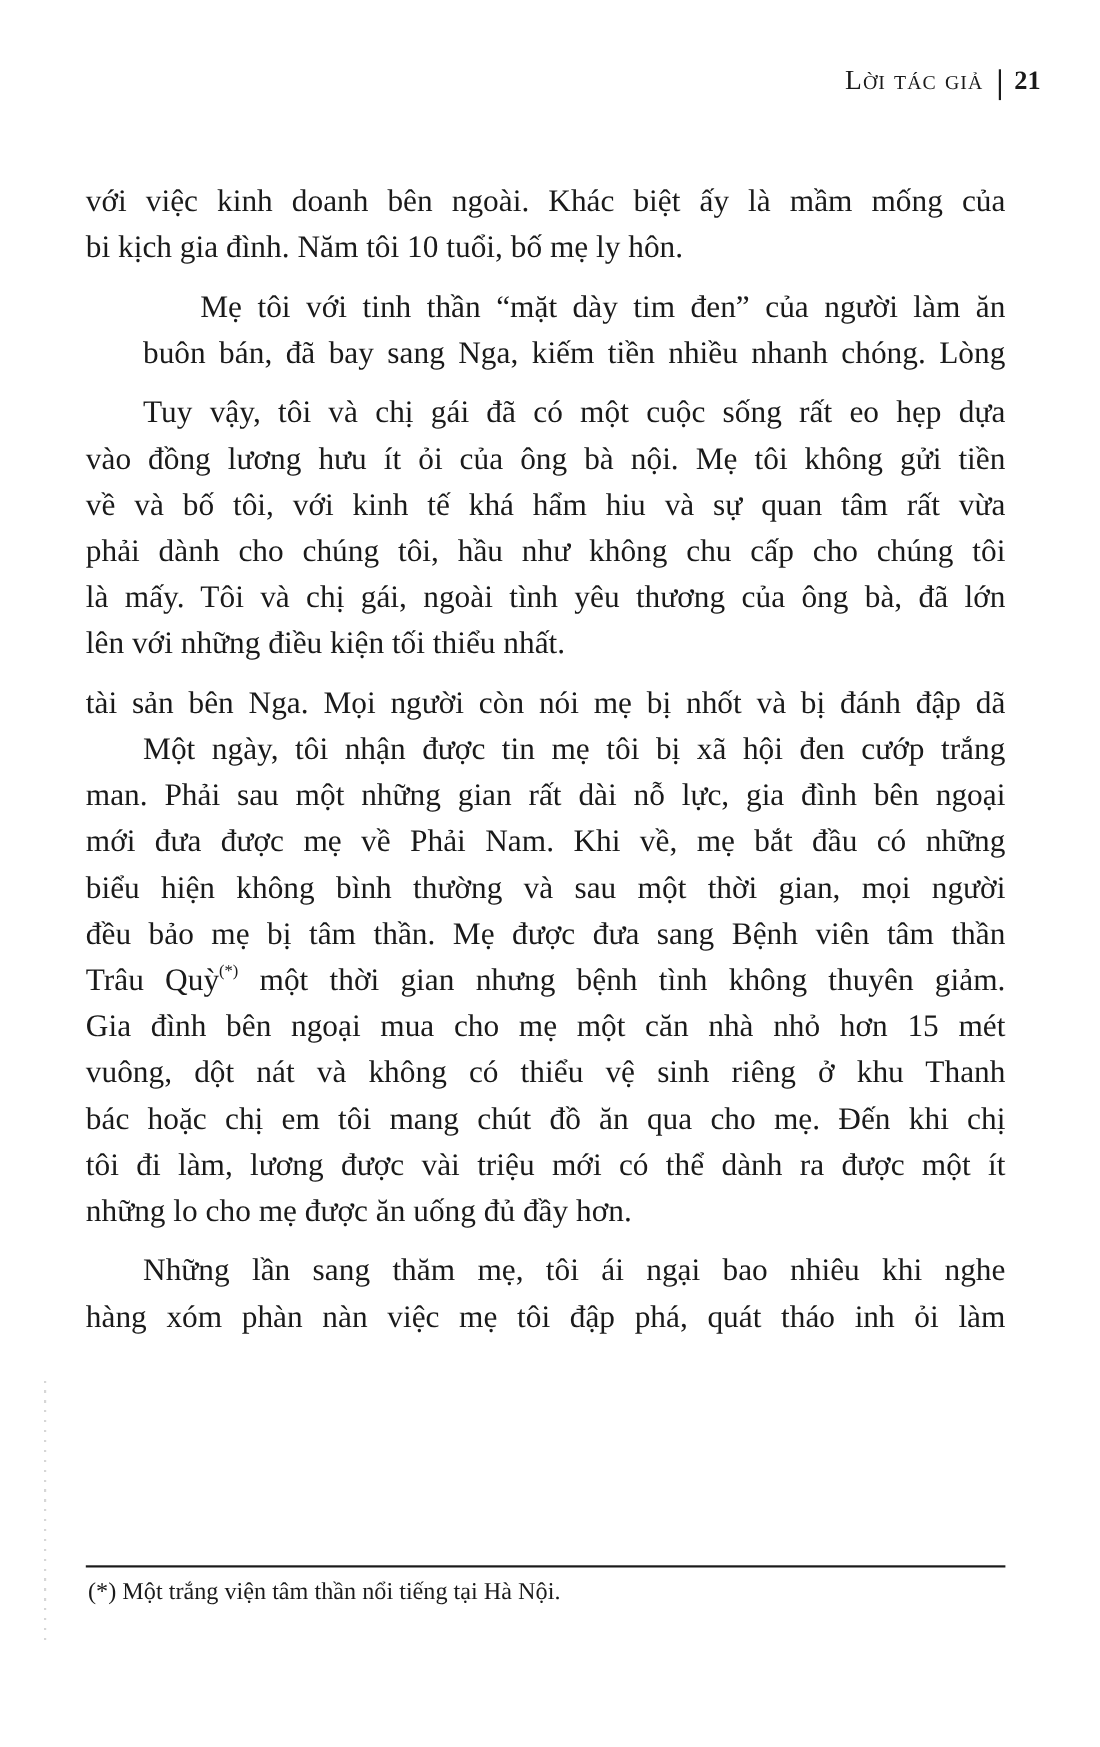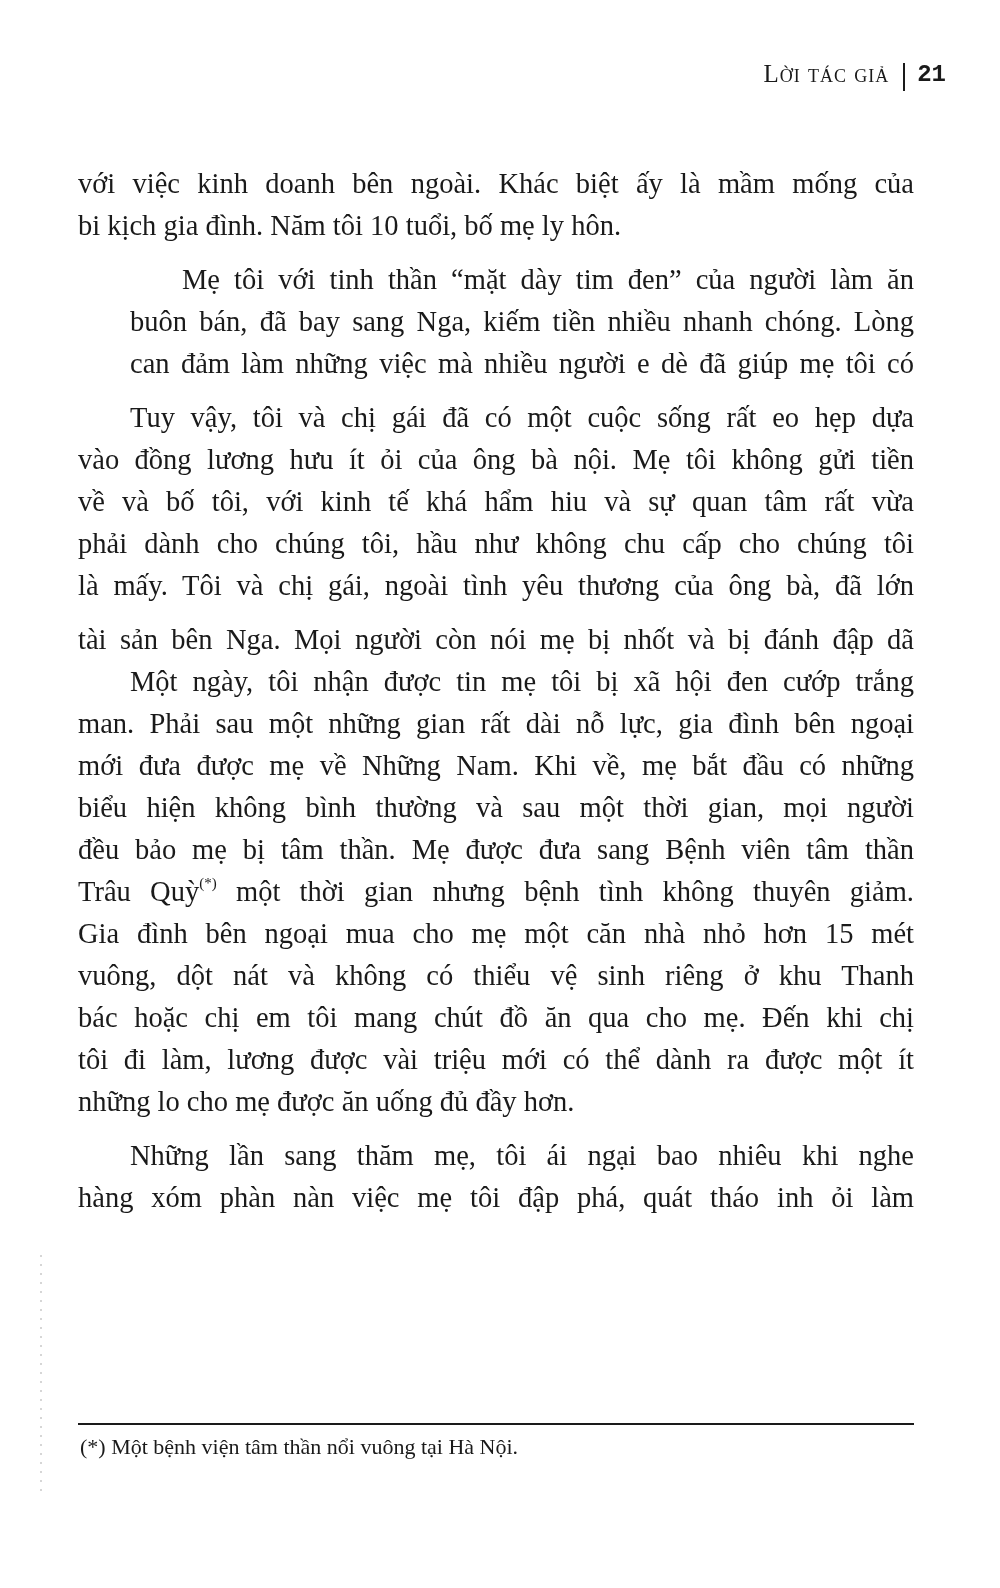--- a/index.html
+++ b/index.html
@@ -13,7 +13,7 @@
   }
   .running-head .title { font-variant: small-caps; }
   .running-head .sep { display: inline-block; width: 2px; height: 28px; background: #1a1a1a; margin: 0 12px 0 14px; position: relative; top: 3px; }
-  .running-head .pnum { font-family: Liberation Mono, monospace; font-weight: bold; font-size: 24px; letter-spacing: 0; }
+  .running-head .pnum { font-family: Liberation Serif, serif; font-weight: bold; font-size: 24px; letter-spacing: 0; }
   .body-text {
     position: absolute; left: 78px; top: 163px; width: 836px;
     font-family: "Liberation Serif", "DejaVu Serif", serif;

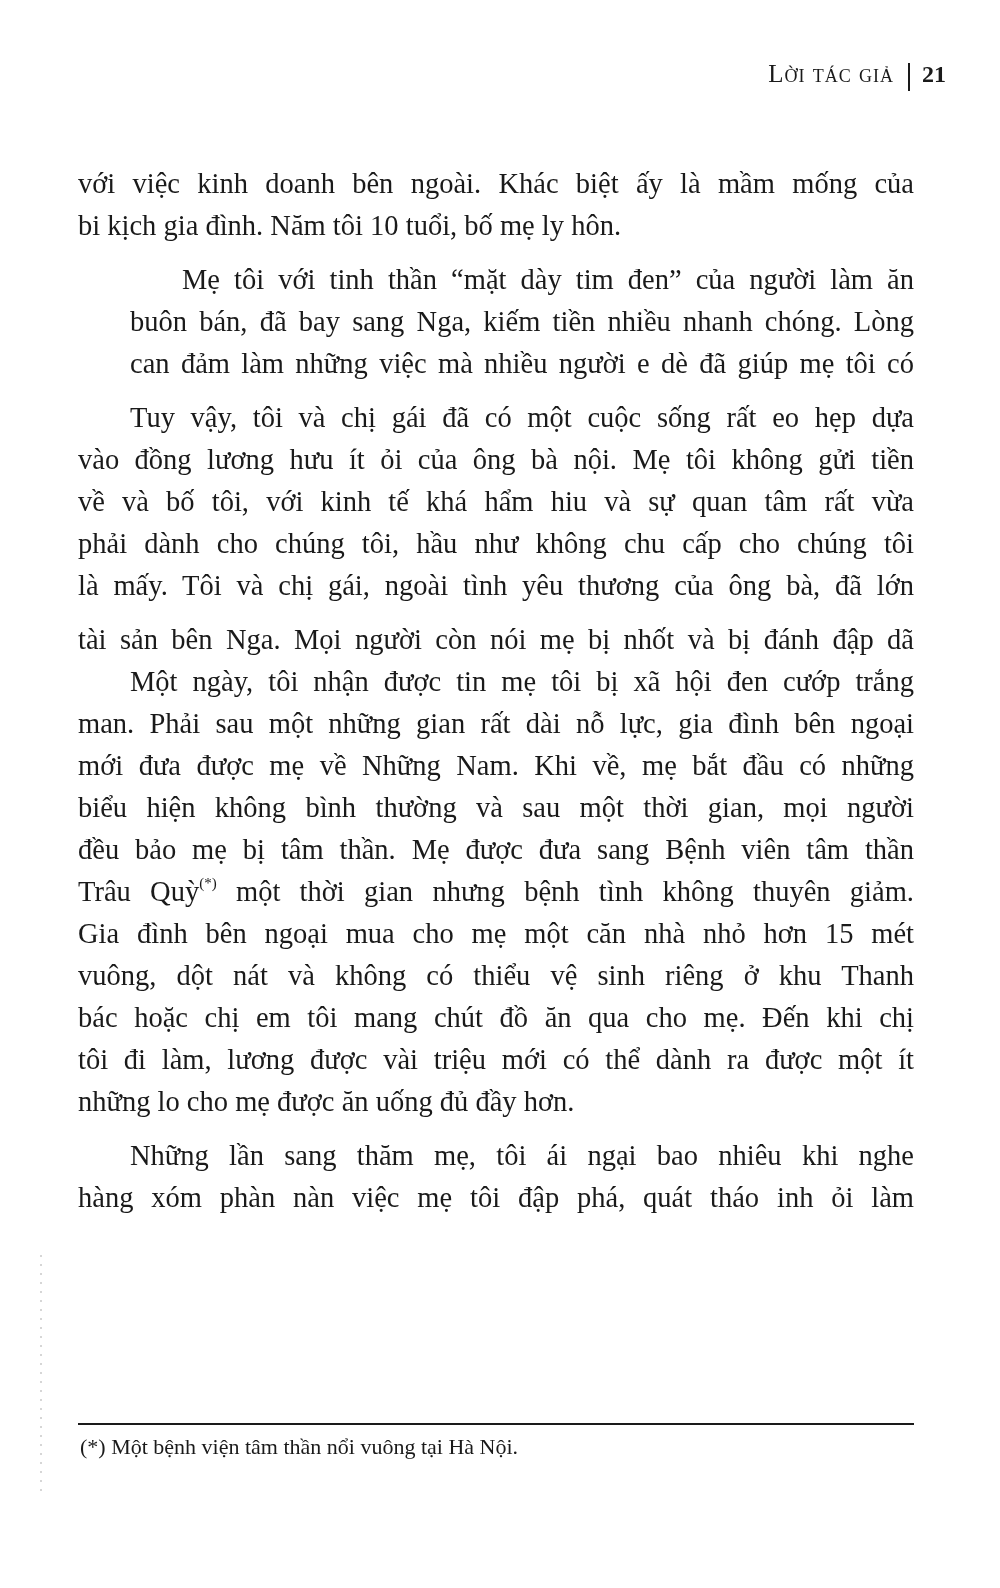--- a/index.html
+++ b/index.html
@@ -52,7 +52,6 @@
     <p class="indent">
       <span class="line" style="padding-left:52px">Mẹ tôi với tinh thần “mặt dày tim đen” của người làm ăn</span>
       <span class="line">buôn bán, đã bay sang Nga, kiếm tiền nhiều nhanh chóng. Lòng</span>
-      <span class="line">can đảm làm những việc mà nhiều người e dè đã giúp mẹ tôi có</span>
     </p>
     <p>
       <span class="line" style="padding-left:52px">Tuy vậy, tôi và chị gái đã có một cuộc sống rất eo hẹp dựa</span>

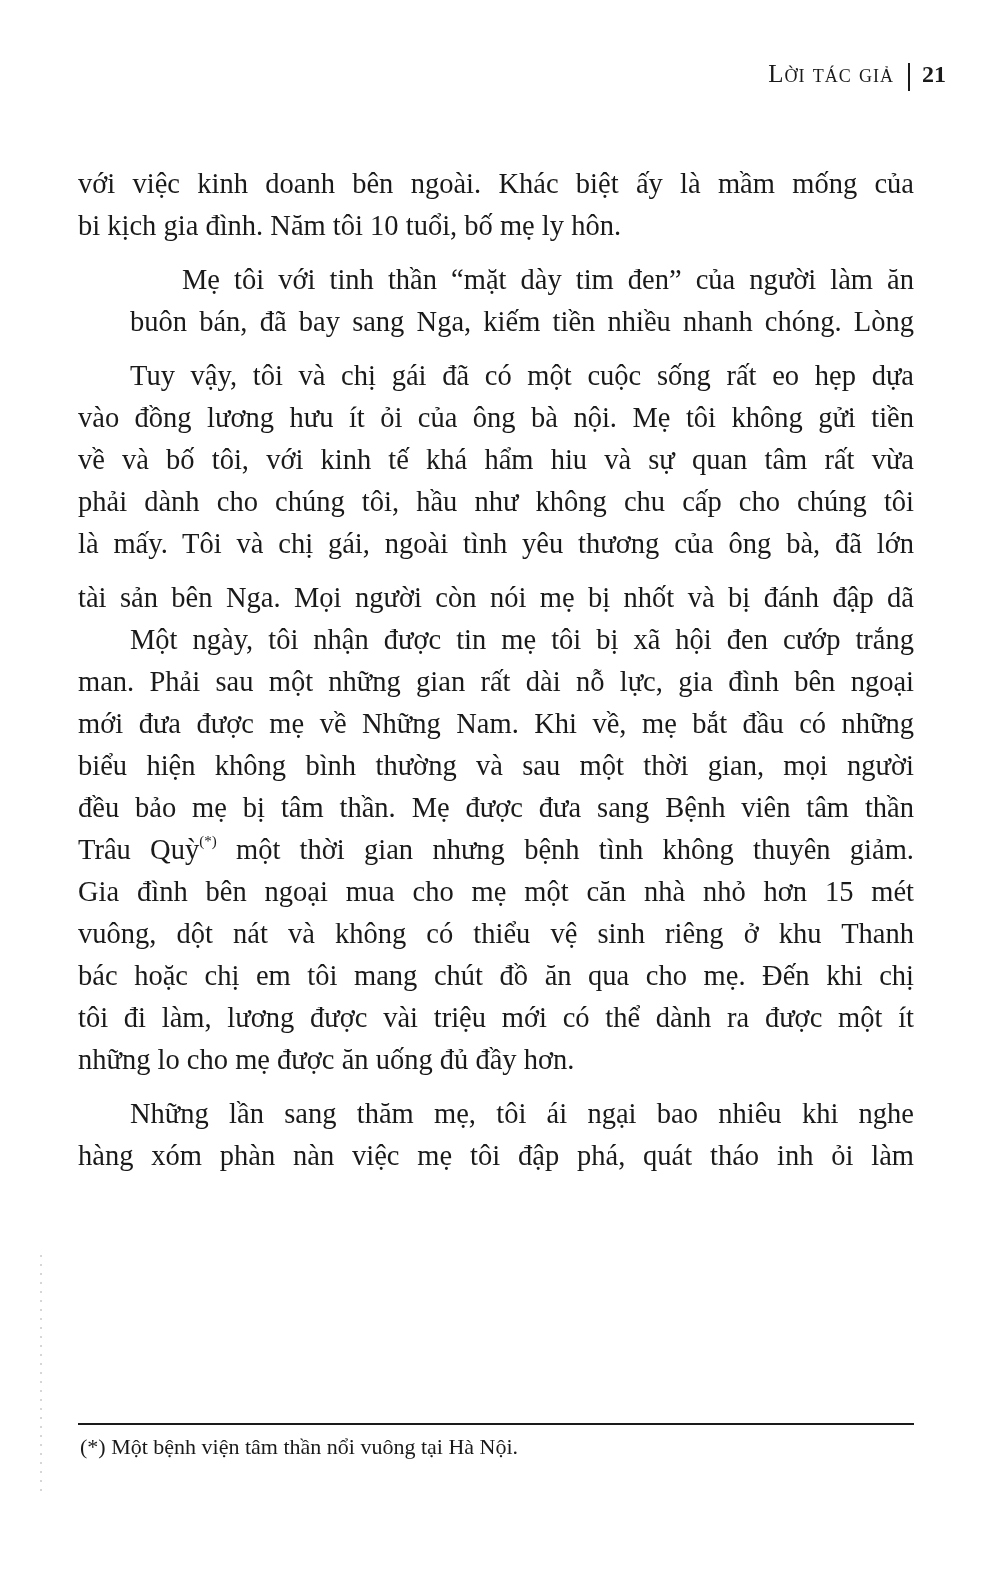--- a/index.html
+++ b/index.html
@@ -59,6 +59,7 @@
       <span class="line">về và bố tôi, với kinh tế khá hẩm hiu và sự quan tâm rất vừa</span>
       <span class="line">phải dành cho chúng tôi, hầu như không chu cấp cho chúng tôi</span>
       <span class="line">là mấy. Tôi và chị gái, ngoài tình yêu thương của ông bà, đã lớn</span>
+      <span class="line last">lên với những điều kiện tối thiểu nhất.</span>
     </p>
     <p>
       <span class="line">tài sản bên Nga. Mọi người còn nói mẹ bị nhốt và bị đánh đập dã</span>

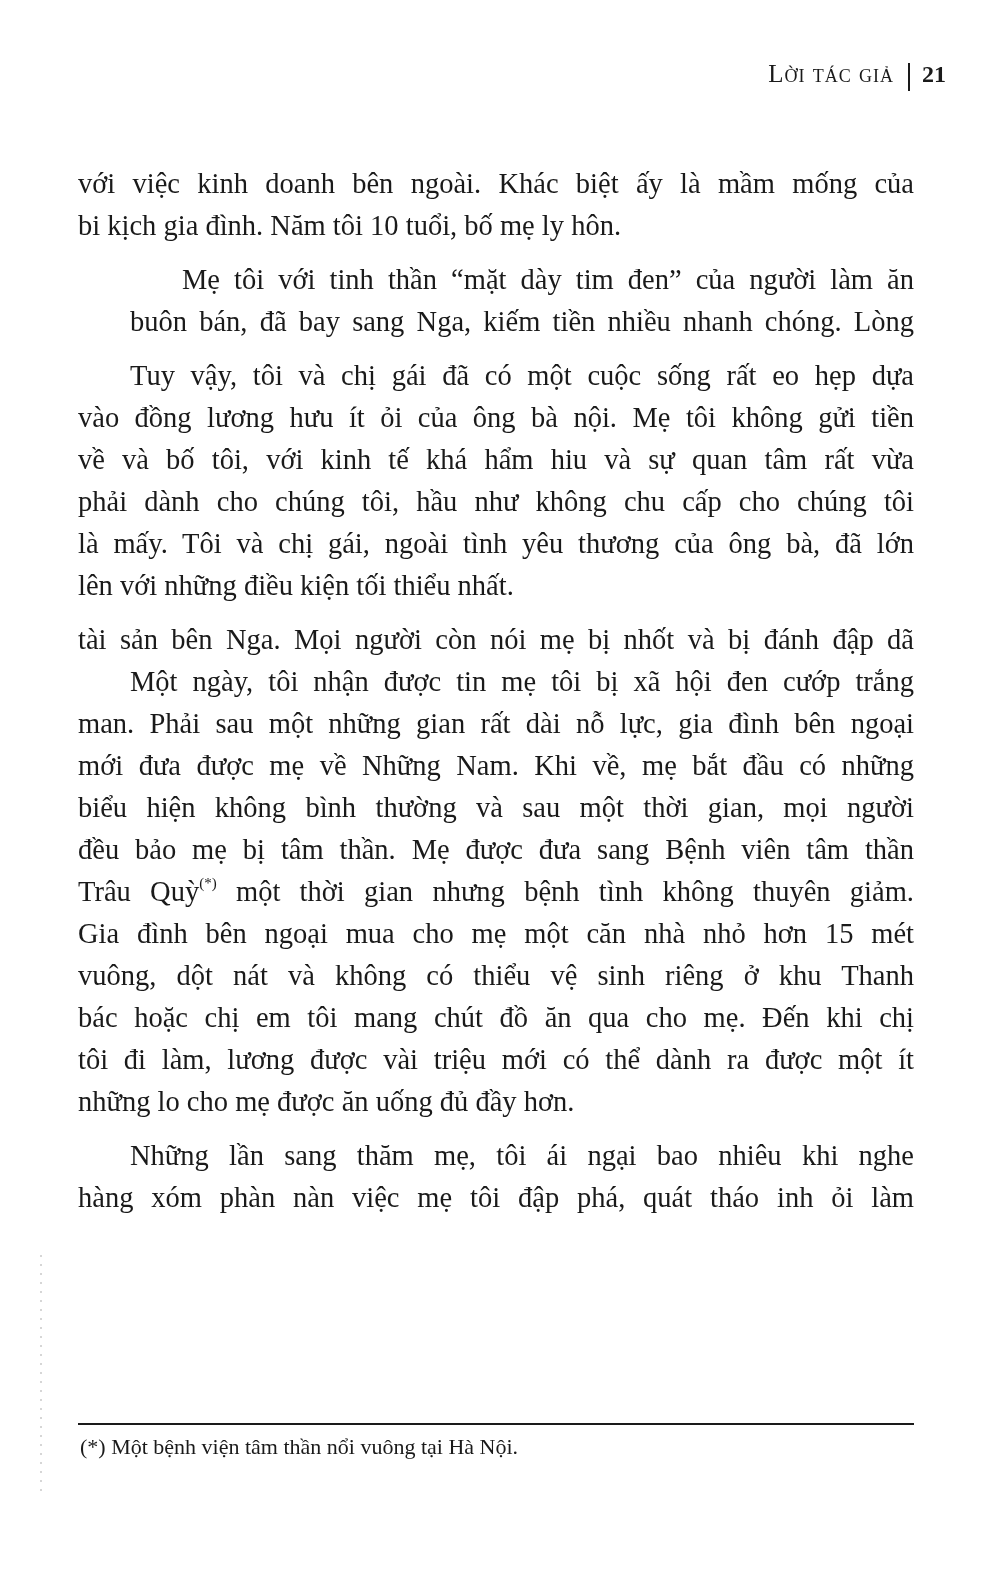--- a/index.html
+++ b/index.html
@@ -65,7 +65,7 @@
       <span class="line">tài sản bên Nga. Mọi người còn nói mẹ bị nhốt và bị đánh đập dã</span>
       <span class="line" style="padding-left:52px">Một ngày, tôi nhận được tin mẹ tôi bị xã hội đen cướp trắng</span>
       <span class="line">man. Phải sau một những gian rất dài nỗ lực, gia đình bên ngoại</span>
-      <span class="line">mới đưa được mẹ về Những Nam. Khi về, mẹ bắt đầu có những</span>
+      <span class="line">mới đưa được mẹ về Phải Nam. Khi về, mẹ bắt đầu có những</span>
       <span class="line">biểu hiện không bình thường và sau một thời gian, mọi người</span>
       <span class="line">đều bảo mẹ bị tâm thần. Mẹ được đưa sang Bệnh viên tâm thần</span>
       <span class="line"><span>Trâu Quỳ</span><sup>(*)</sup><span> một thời gian nhưng bệnh tình không thuyên giảm.</span></span>

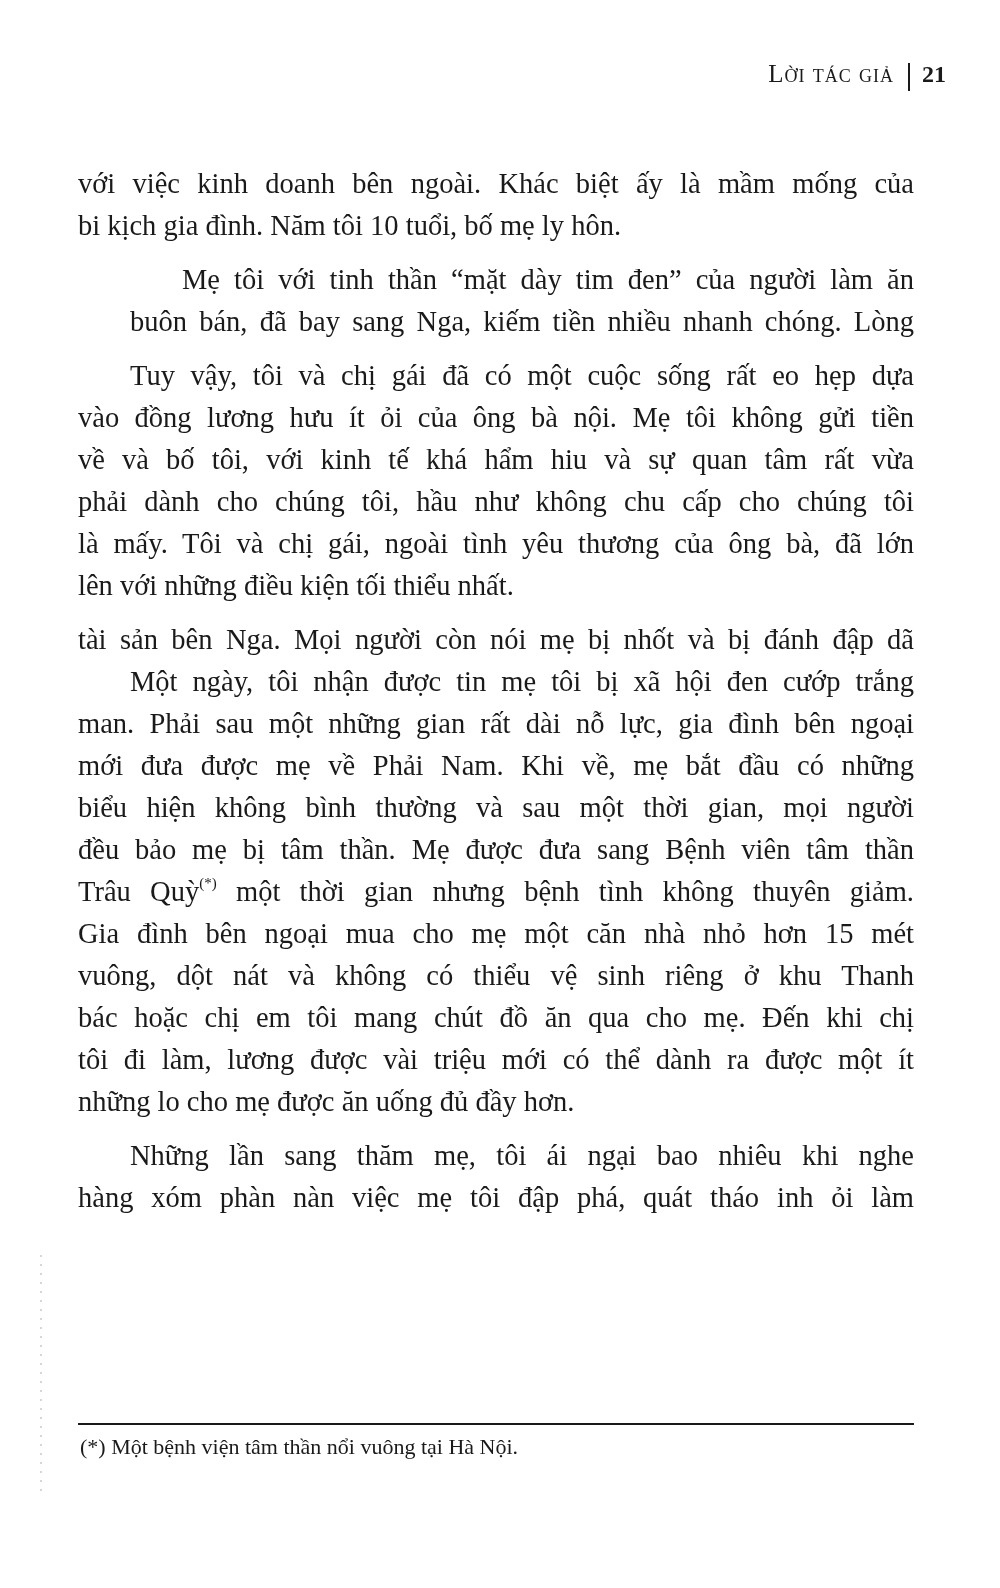--- a/index.html
+++ b/index.html
@@ -82,7 +82,7 @@
   </div>
 
   <div class="footnote-rule"></div>
-  <div class="footnote">(*) Một bệnh viện tâm thần nổi vuông tại Hà Nội.</div>
+  <div class="footnote">(*) Một trắng viện tâm thần nổi tiếng tại Hà Nội.</div>
 
   <div class="scan-noise"></div>
 </div>

